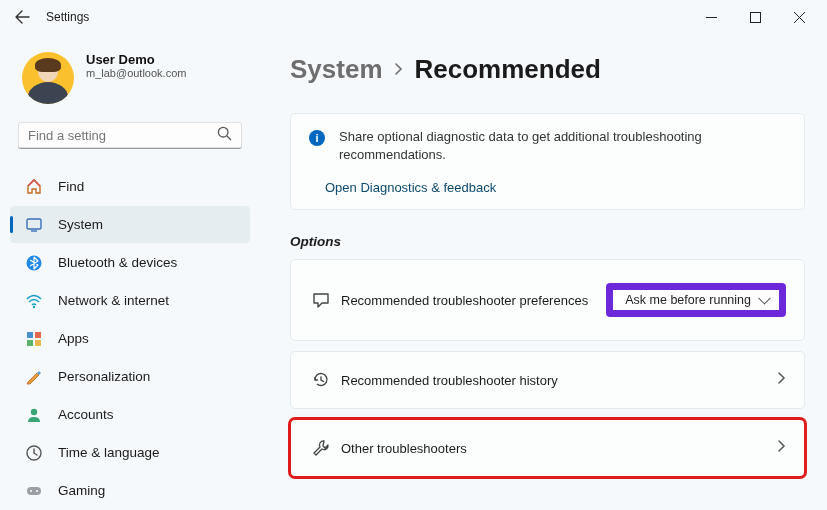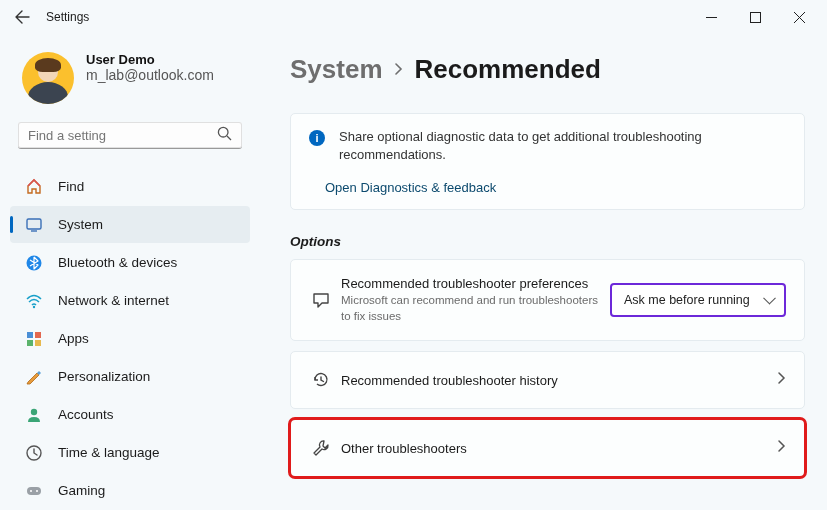--- a/index.html
+++ b/index.html
@@ -24,7 +24,7 @@
     .avatar .hair { position: absolute; top: 6px; left: 50%; transform: translateX(-50%); width: 26px; height: 14px; background: #5a3a1e; border-radius: 50% 50% 30% 30%; z-index: 2; }
     .profile-text { margin-left: 12px; }
     .profile-text .name { font-size: 13px; font-weight: 600; color: #111; }
-    .profile-text .email { font-size: 14px; color: #555; }
+    .profile-text .email { font-size: 11px; color: #555; }
 
     .search-box { margin: 0 18px 18px 18px; height: 34px; border: none; border-bottom: 1px solid #999; border-radius: 3px; background: #fdfdfd; display: flex; align-items: center; padding: 0 10px; box-shadow: 0 0 0 1px #e0e0e0 inset; }
     .search-box input { flex: 1; border: none; outline: none; background: transparent; font-size: 13px; color: #333; }

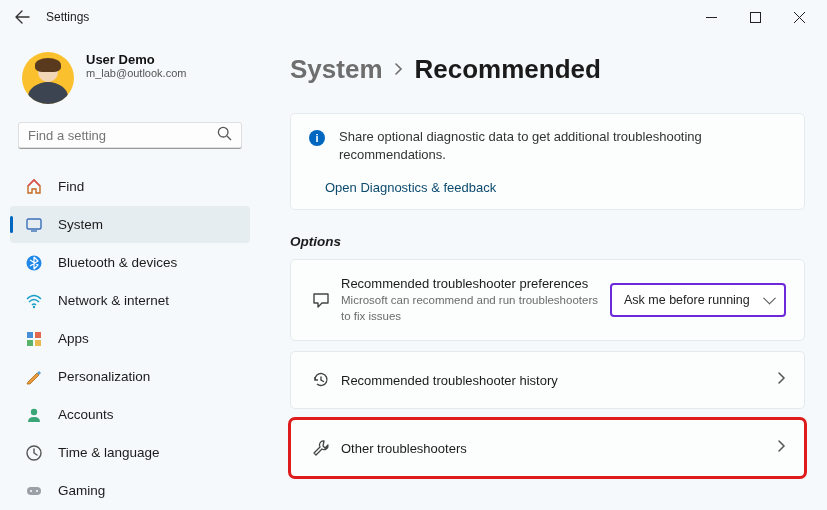--- a/index.html
+++ b/index.html
@@ -239,7 +239,6 @@
         </div>
         <div class="option-text">
           <div class="option-title">Recommended troubleshooter preferences</div>
-          <div class="option-sub">Microsoft can recommend and run troubleshooters to fix issues</div>
         </div>
         <div class="dropdown">
           <span>Ask me before running</span>

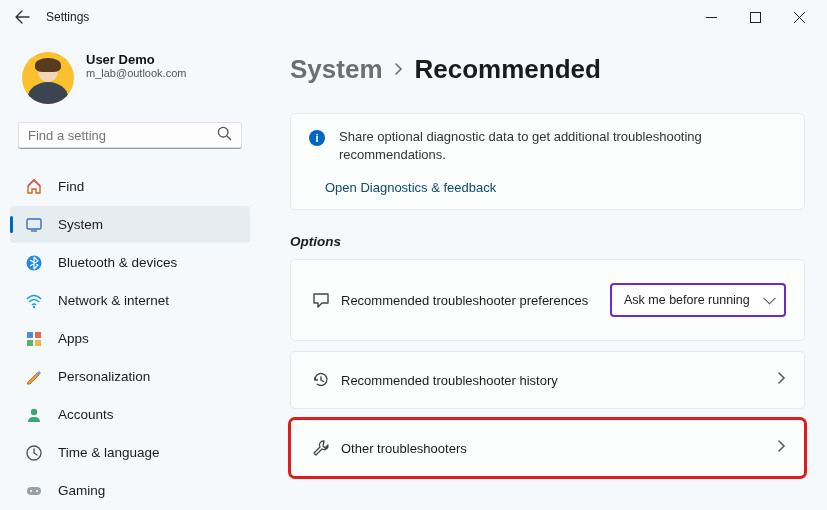--- a/index.html
+++ b/index.html
@@ -59,7 +59,7 @@
     .option-text { flex: 1; }
     .option-title { font-size: 13px; color: #1b1b1b; }
     .option-sub { font-size: 11.5px; color: #6b6b6b; margin-top: 2px; line-height: 1.35; }
-    .dropdown { border: 2px solid #6d28d9; background: #fff; border-radius: 4px; height: 34px; padding: 0 28px 0 12px; font-size: 12.5px; color: #222; display: flex; align-items: center; position: relative; cursor: pointer; min-width: 176px; }
+    .dropdown { border: 7px solid #6d28d9; background: #fff; border-radius: 4px; height: 34px; padding: 0 28px 0 12px; font-size: 12.5px; color: #222; display: flex; align-items: center; position: relative; cursor: pointer; min-width: 176px; }
     .dropdown::after { content: ""; position: absolute; right: 10px; top: 50%; width: 8px; height: 8px; border-right: 1.5px solid #555; border-bottom: 1.5px solid #555; transform: translateY(-70%) rotate(45deg); }
     .chevron-right { color: #555; }
 

